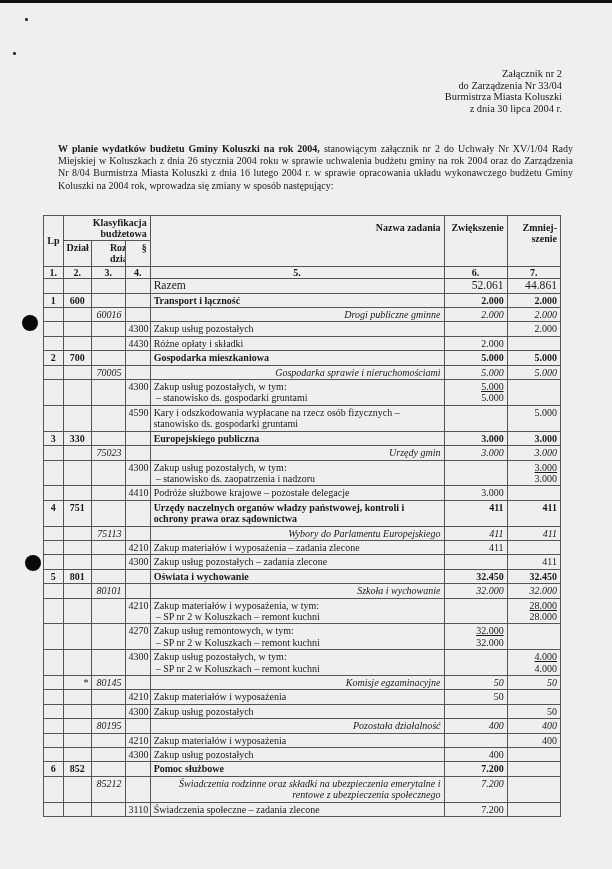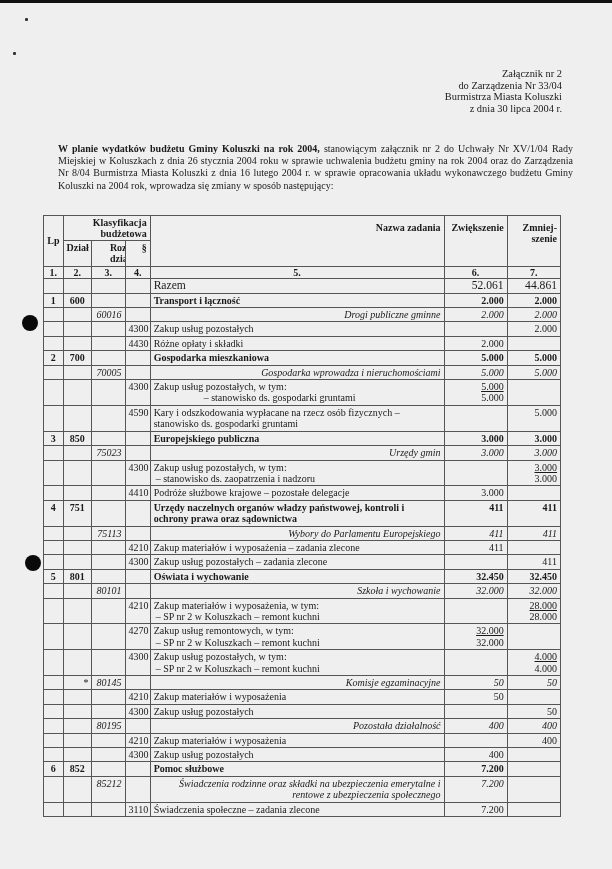--- a/index.html
+++ b/index.html
@@ -156,7 +156,7 @@
         <td class="ctr"></td>
         <td class="ctr">70005</td>
         <td class="ctr"></td>
-        <td>Gospodarka wprowadza i nieruchomościami</td>
+        <td>Gospodarka sprawie i nieruchomościami</td>
         <td class="num">5.000</td>
         <td class="num">5.000</td>
       </tr>

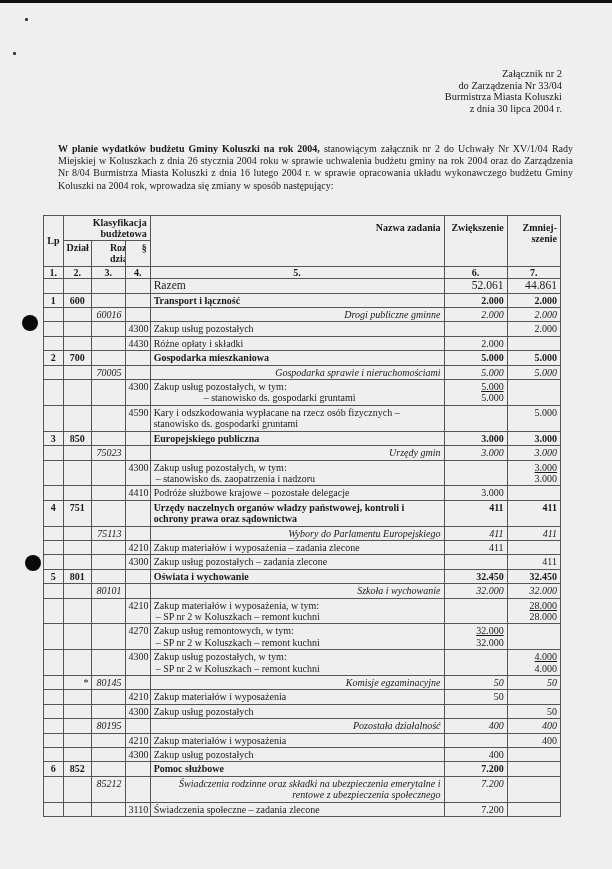--- a/index.html
+++ b/index.html
@@ -167,7 +167,7 @@
         <td class="ctr">4300</td>
         <td>
           <span class="cell-line">Zakup usług pozostałych, w tym:</span>
-          <span class="cell-line" style="padding-left: 2px; margin-left: 48px;">–  stanowisko ds. gospodarki gruntami</span>
+          <span class="cell-line" style="padding-left: 2px;">–  stanowisko ds. gospodarki gruntami</span>
         </td>
         <td class="num">
           <span class="cell-line u">5.000</span>

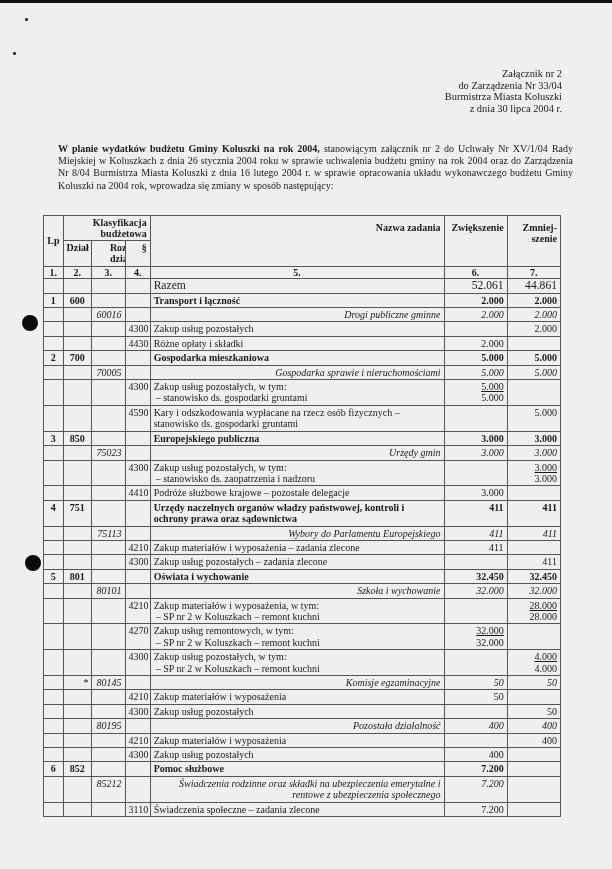--- a/index.html
+++ b/index.html
@@ -189,7 +189,7 @@
       </tr>
       <tr class="dzial">
         <td class="ctr">3</td>
-        <td class="ctr">850</td>
+        <td class="ctr">330</td>
         <td class="ctr"></td>
         <td class="ctr"></td>
         <td>Europejskiego publiczna</td>

